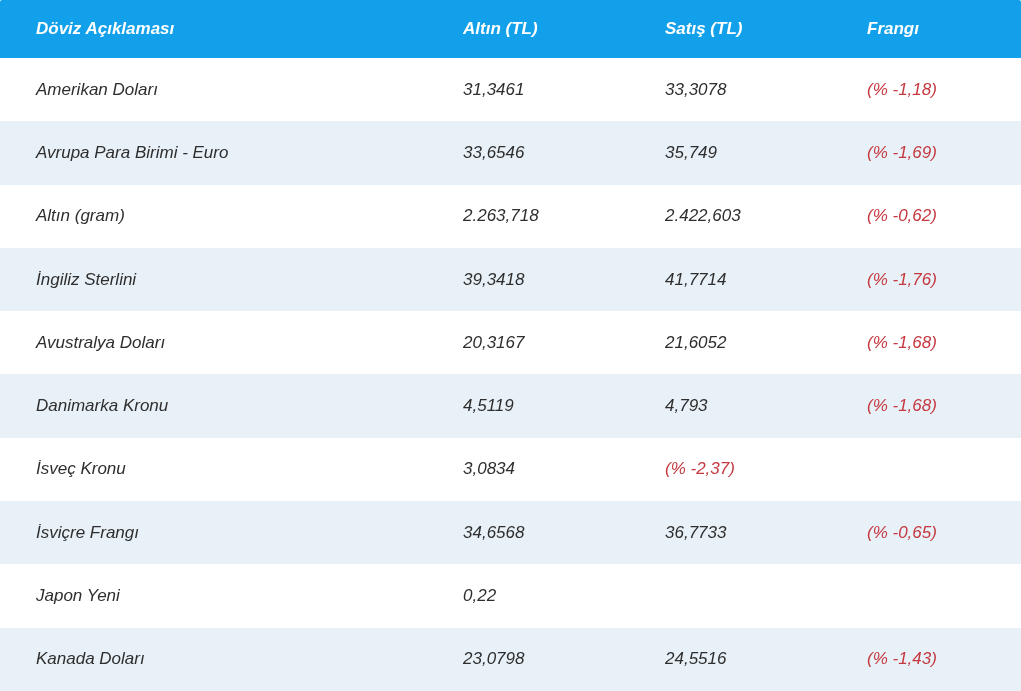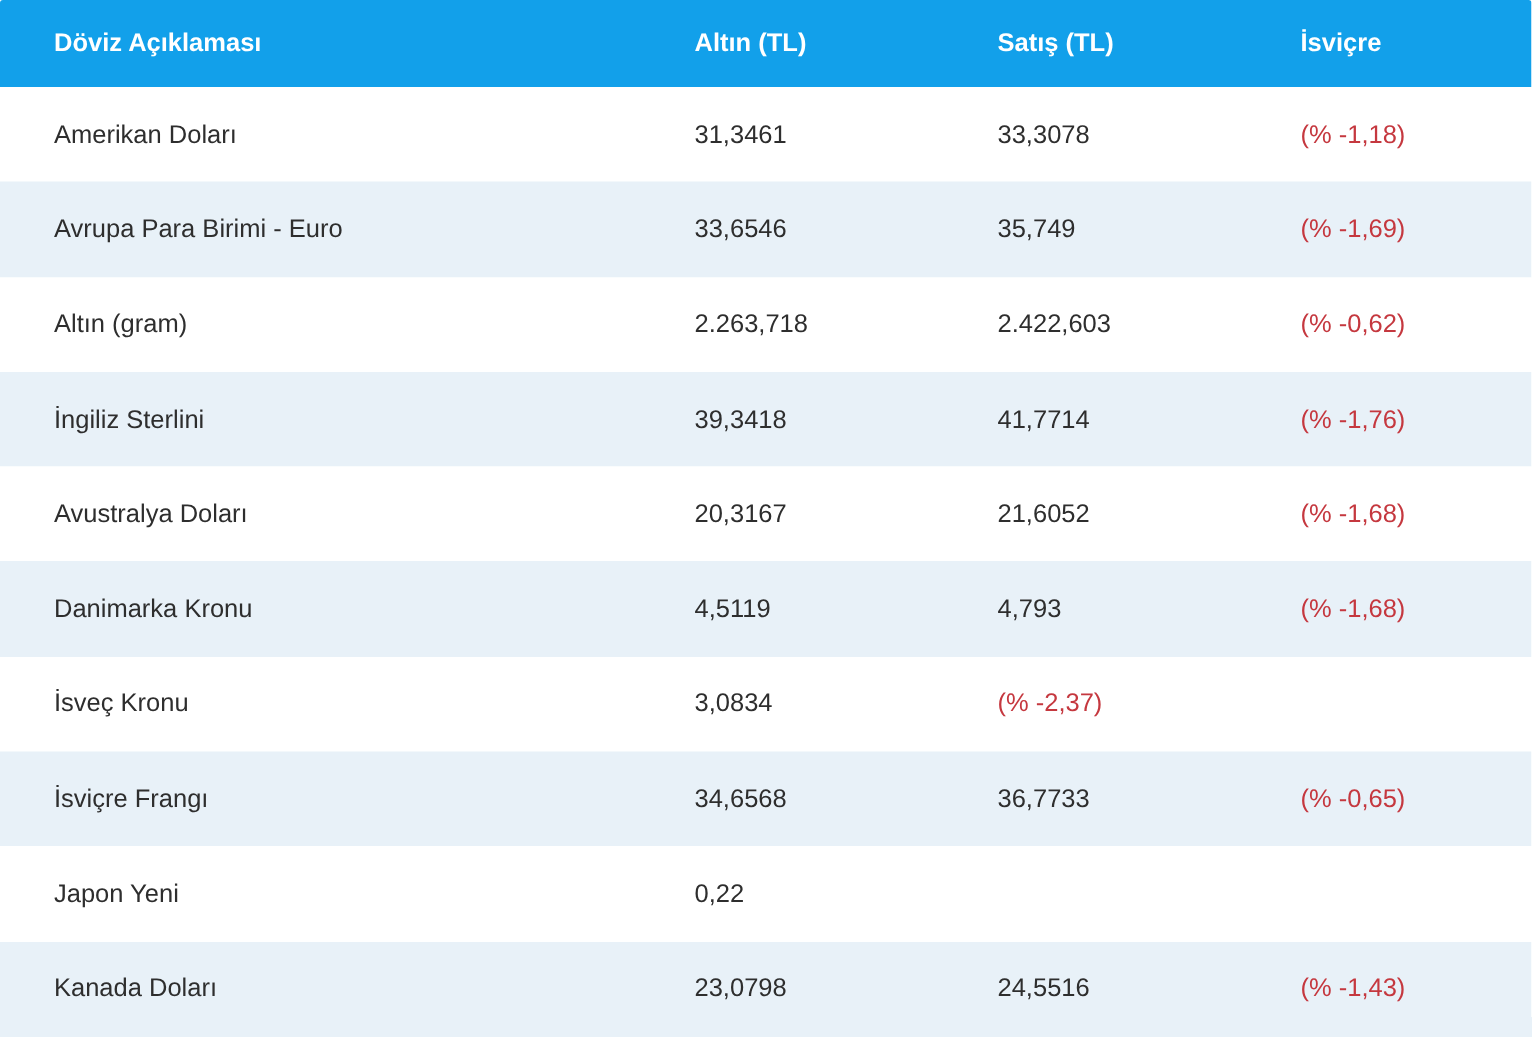--- a/index.html
+++ b/index.html
@@ -18,7 +18,7 @@
   }
   .table{
     width:1021px;height:552px;background:var(--row-bg);
-    display:flex;flex-direction:column;
+    display:flex;flex-direction:column;font-style:italic;
   }
   .row{
     display:grid;

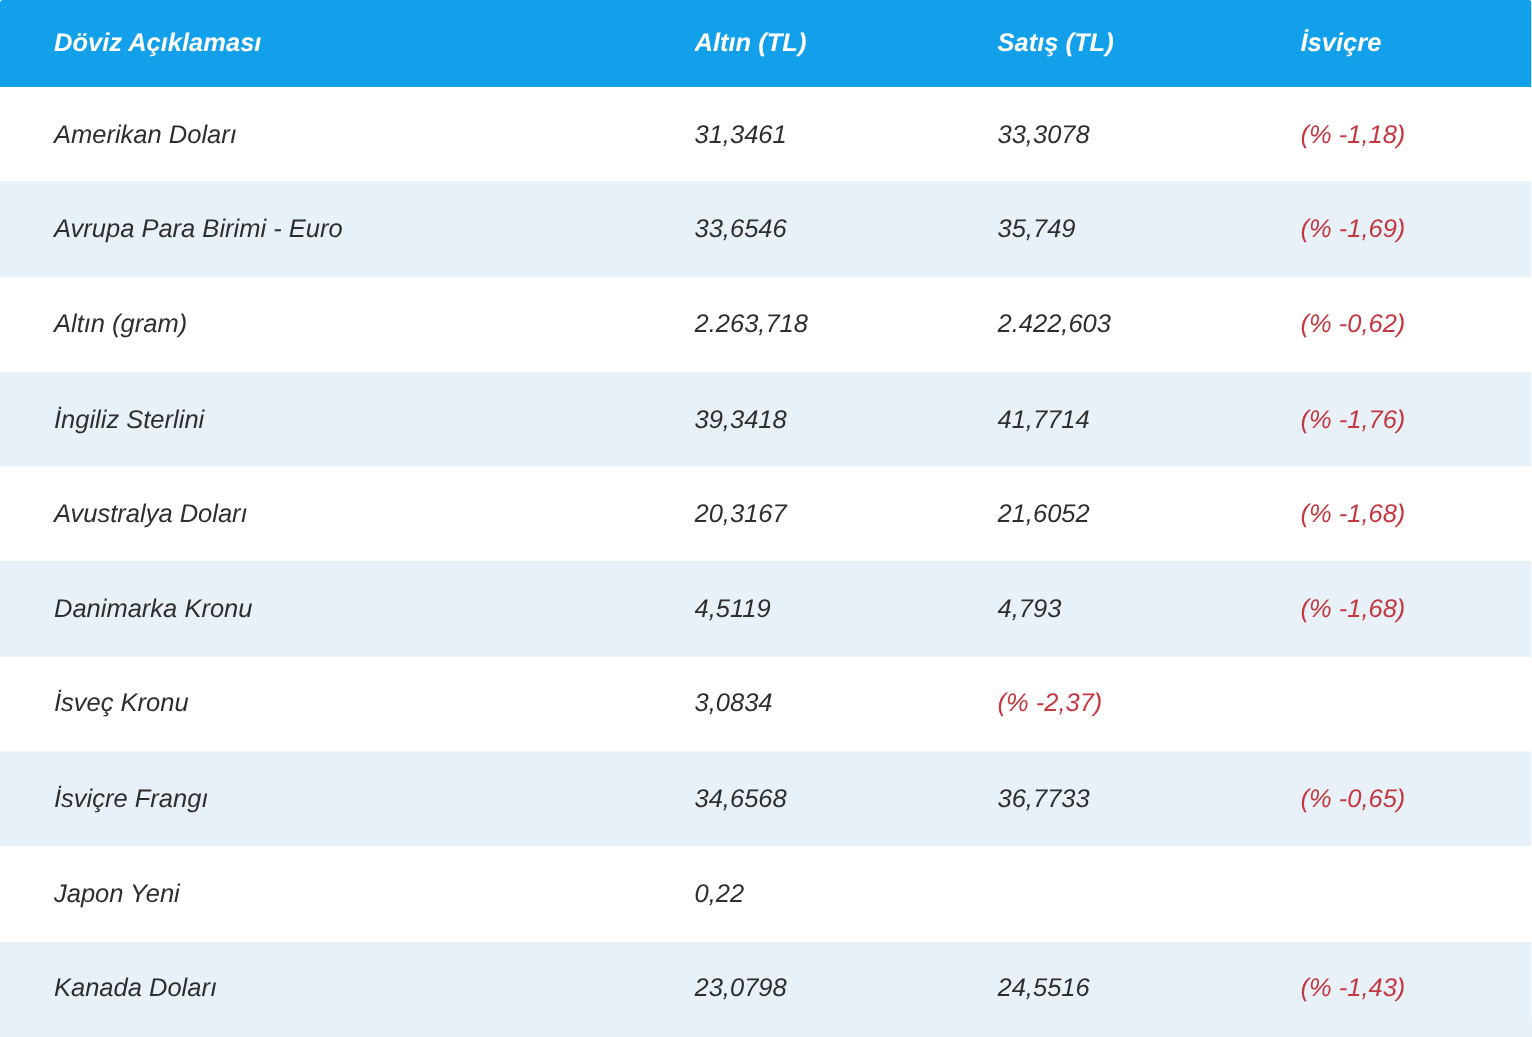--- a/index.html
+++ b/index.html
@@ -51,7 +51,7 @@
     <div class="cell name">Döviz Açıklaması</div>
     <div class="cell buy">Altın (TL)</div>
     <div class="cell sell">Satış (TL)</div>
-    <div class="cell change">İsviçre</div>
+    <div class="cell change">Frangı</div>
   </div>
   <div id="rows">
       <div class="row">

